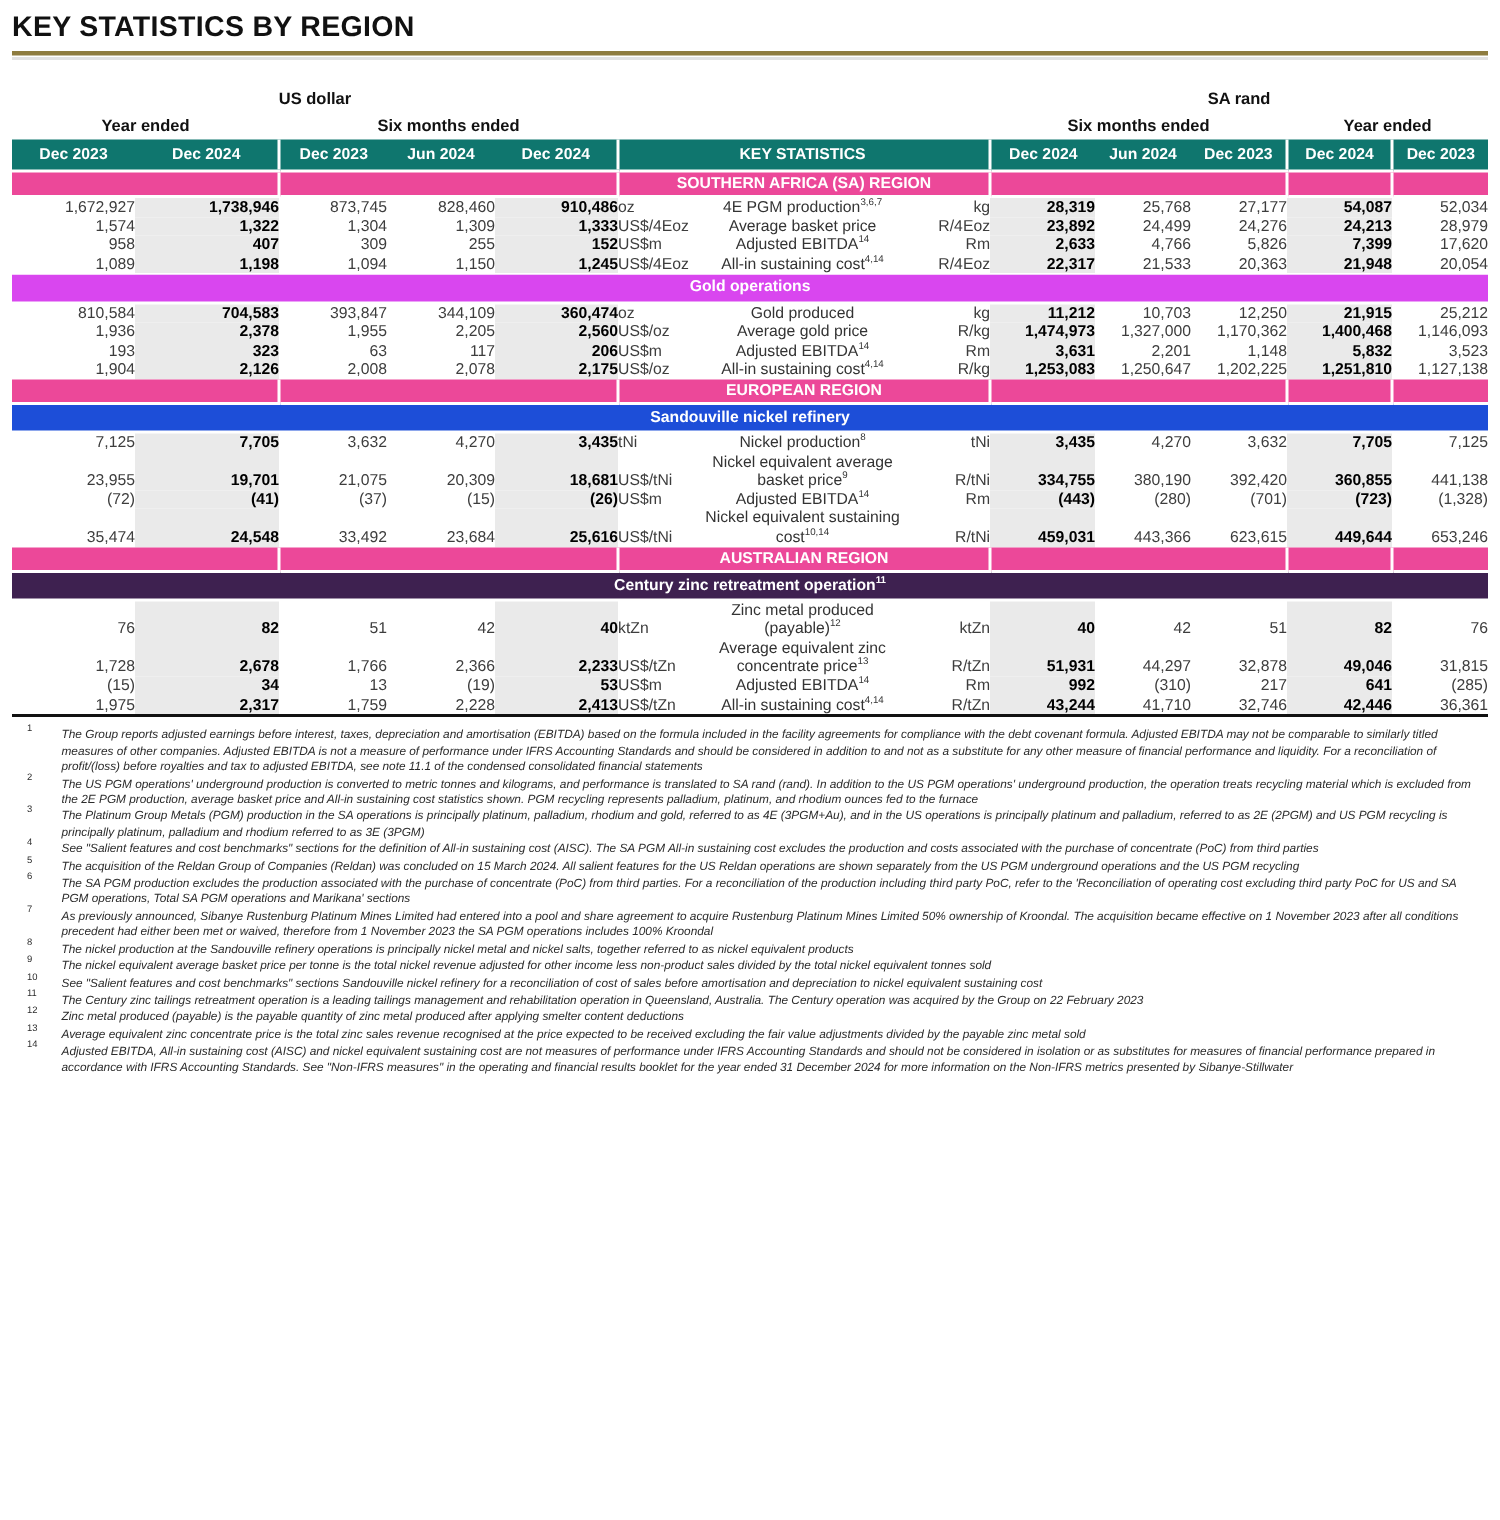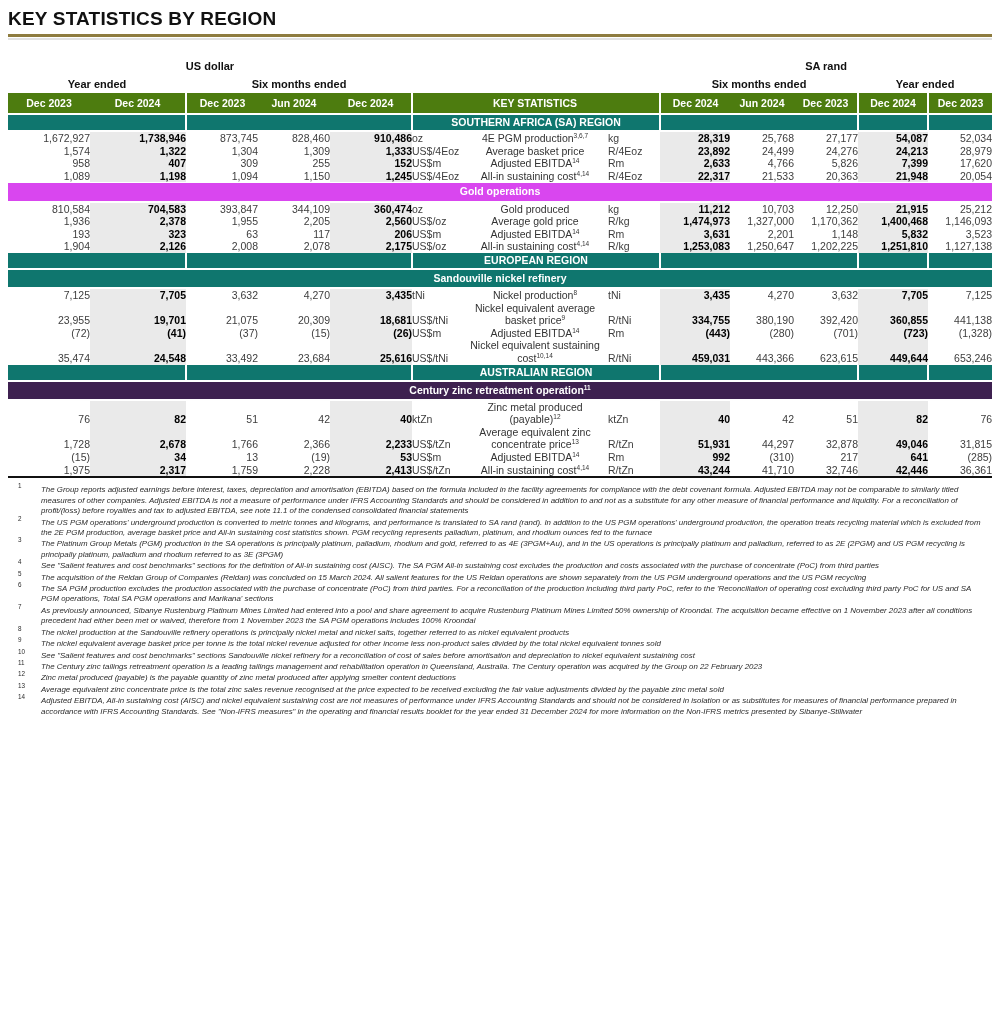--- a/index.html
+++ b/index.html
@@ -15,7 +15,7 @@
   
   tr.r-currency td{height:15px;font-weight:bold;font-size:11px;text-align:center;vertical-align:bottom;color:#111;}
   tr.r-groups td{height:18px;font-weight:bold;font-size:11px;text-align:center;vertical-align:bottom;padding-bottom:2px;color:#111;}
-  tr.r-head td{background:#4d7c0f;color:#fff;font-weight:bold;height:20px;text-align:center;vertical-align:middle;border-bottom:2px solid #fff;}
+  tr.r-head td{background:#0f766e;color:#fff;font-weight:bold;height:20px;text-align:center;vertical-align:middle;border-bottom:2px solid #fff;}
   tr.r-region td{background:#0f766e;color:#fff;font-weight:bold;height:15px;text-align:center;vertical-align:middle;border-bottom:2px solid #fff;}
   tr.r-bar td{color:#fff;font-weight:bold;height:16px;text-align:center;vertical-align:middle;border-top:1px solid #fff;border-bottom:2px solid #fff;}
   .sep-l{border-left:2px solid #fff;}

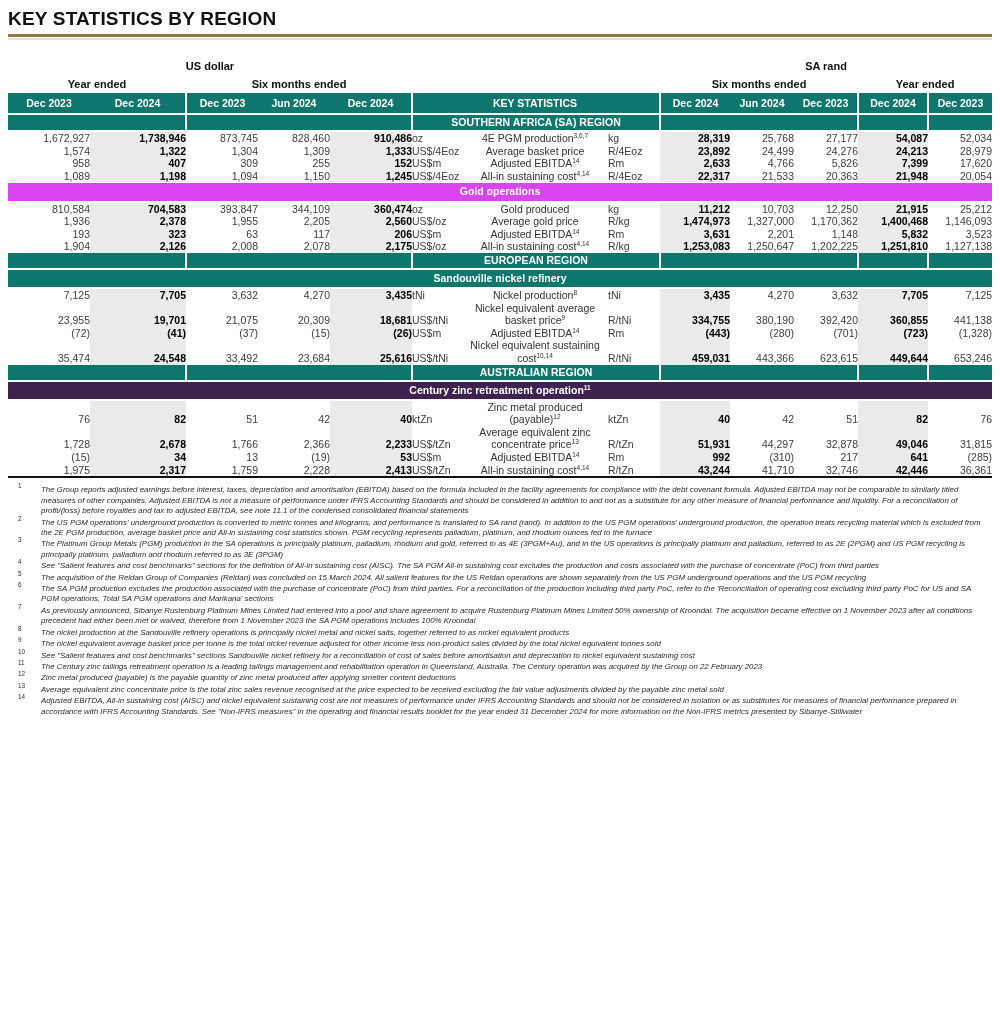--- a/index.html
+++ b/index.html
@@ -16,7 +16,7 @@
   tr.r-currency td{height:15px;font-weight:bold;font-size:11px;text-align:center;vertical-align:bottom;color:#111;}
   tr.r-groups td{height:18px;font-weight:bold;font-size:11px;text-align:center;vertical-align:bottom;padding-bottom:2px;color:#111;}
   tr.r-head td{background:#0f766e;color:#fff;font-weight:bold;height:20px;text-align:center;vertical-align:middle;border-bottom:2px solid #fff;}
-  tr.r-region td{background:#0f766e;color:#fff;font-weight:bold;height:15px;text-align:center;vertical-align:middle;border-bottom:2px solid #fff;}
+  tr.r-region td{background:#ec4899;color:#fff;font-weight:bold;height:15px;text-align:center;vertical-align:middle;border-bottom:2px solid #fff;}
   tr.r-bar td{color:#fff;font-weight:bold;height:16px;text-align:center;vertical-align:middle;border-top:1px solid #fff;border-bottom:2px solid #fff;}
   .sep-l{border-left:2px solid #fff;}
 

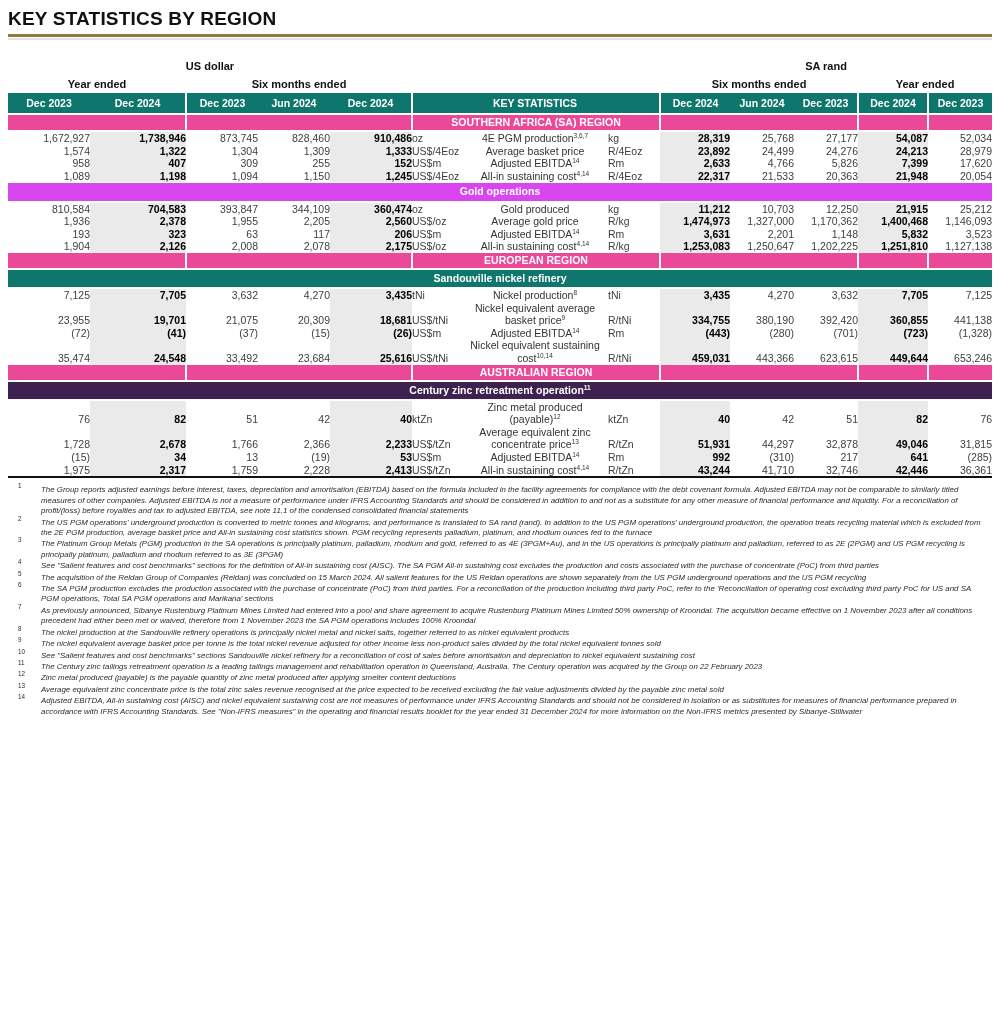--- a/index.html
+++ b/index.html
@@ -24,7 +24,7 @@
   td.num{text-align:right;padding:3px 8px 3px 0;color:#3d3d3d;}
   td.num.hl{background:#eaeaea;color:#000;font-weight:bold;}
   td.unit-us{text-align:left;padding:3px 0 3px 5px;color:#3d3d3d;}
-  td.unit-sa{padding:3px 9px 3px 0;color:#3d3d3d;}
+  td.unit-sa{text-align:right;padding:3px 9px 3px 0;color:#3d3d3d;}
   td.lbl{text-align:center;vertical-align:bottom;padding:2px 2px 3px 2px;color:#333;}
   sup{font-size:6.5px;line-height:0;}
   .bar-inner{display:inline-block;max-width:185px;line-height:1.25;padding:2px 0;}

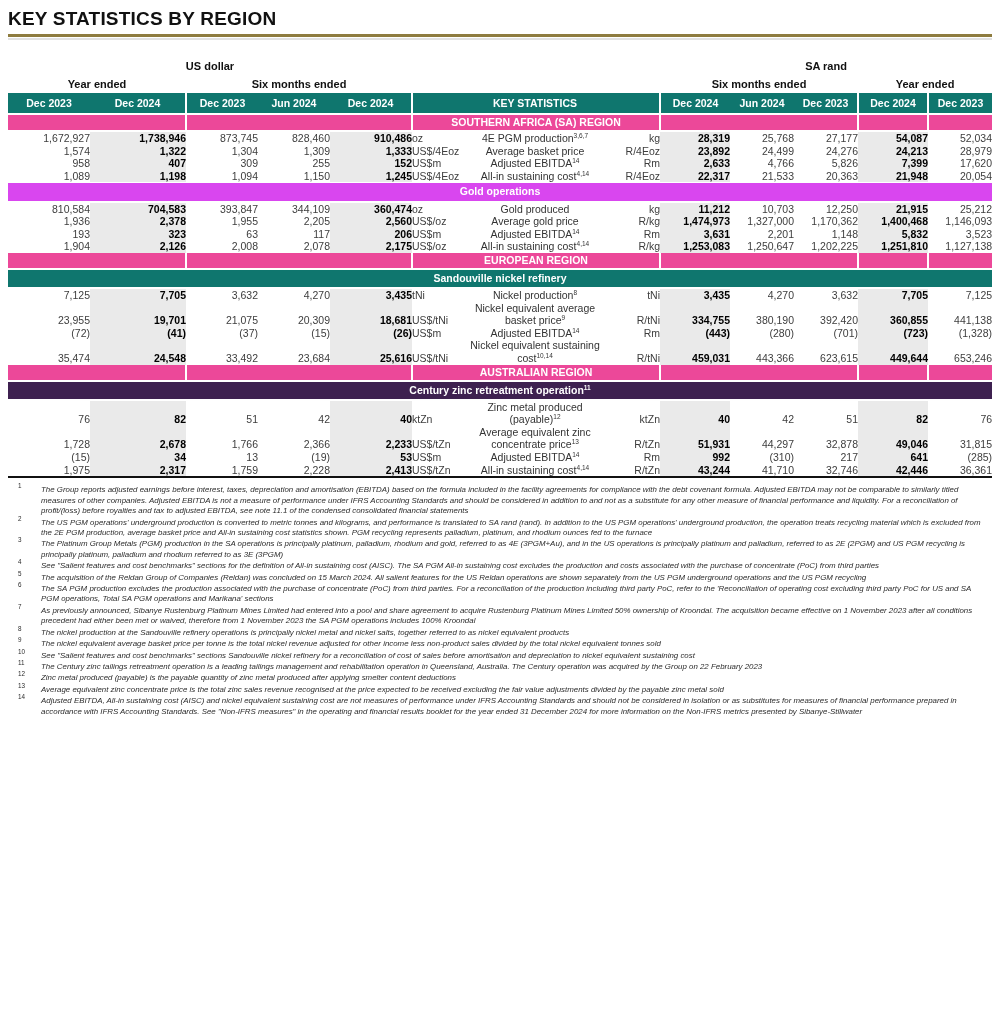--- a/index.html
+++ b/index.html
@@ -226,7 +226,7 @@
           <td class="sep-l" colspan="1"></td>
         </tr>
         <tr class="r-bar">
-          <td colspan="13" style="background: #0f766e; margin-top: 41px;"><span class="bar-inner"><span>Sandouville nickel refinery</span><sup></sup></span></td>
+          <td colspan="13" style="background: #1d4ed8; margin-top: 41px;"><span class="bar-inner"><span>Sandouville nickel refinery</span><sup></sup></span></td>
         </tr>
         <tr class="r-data">
           <td class="num">7,125</td>

